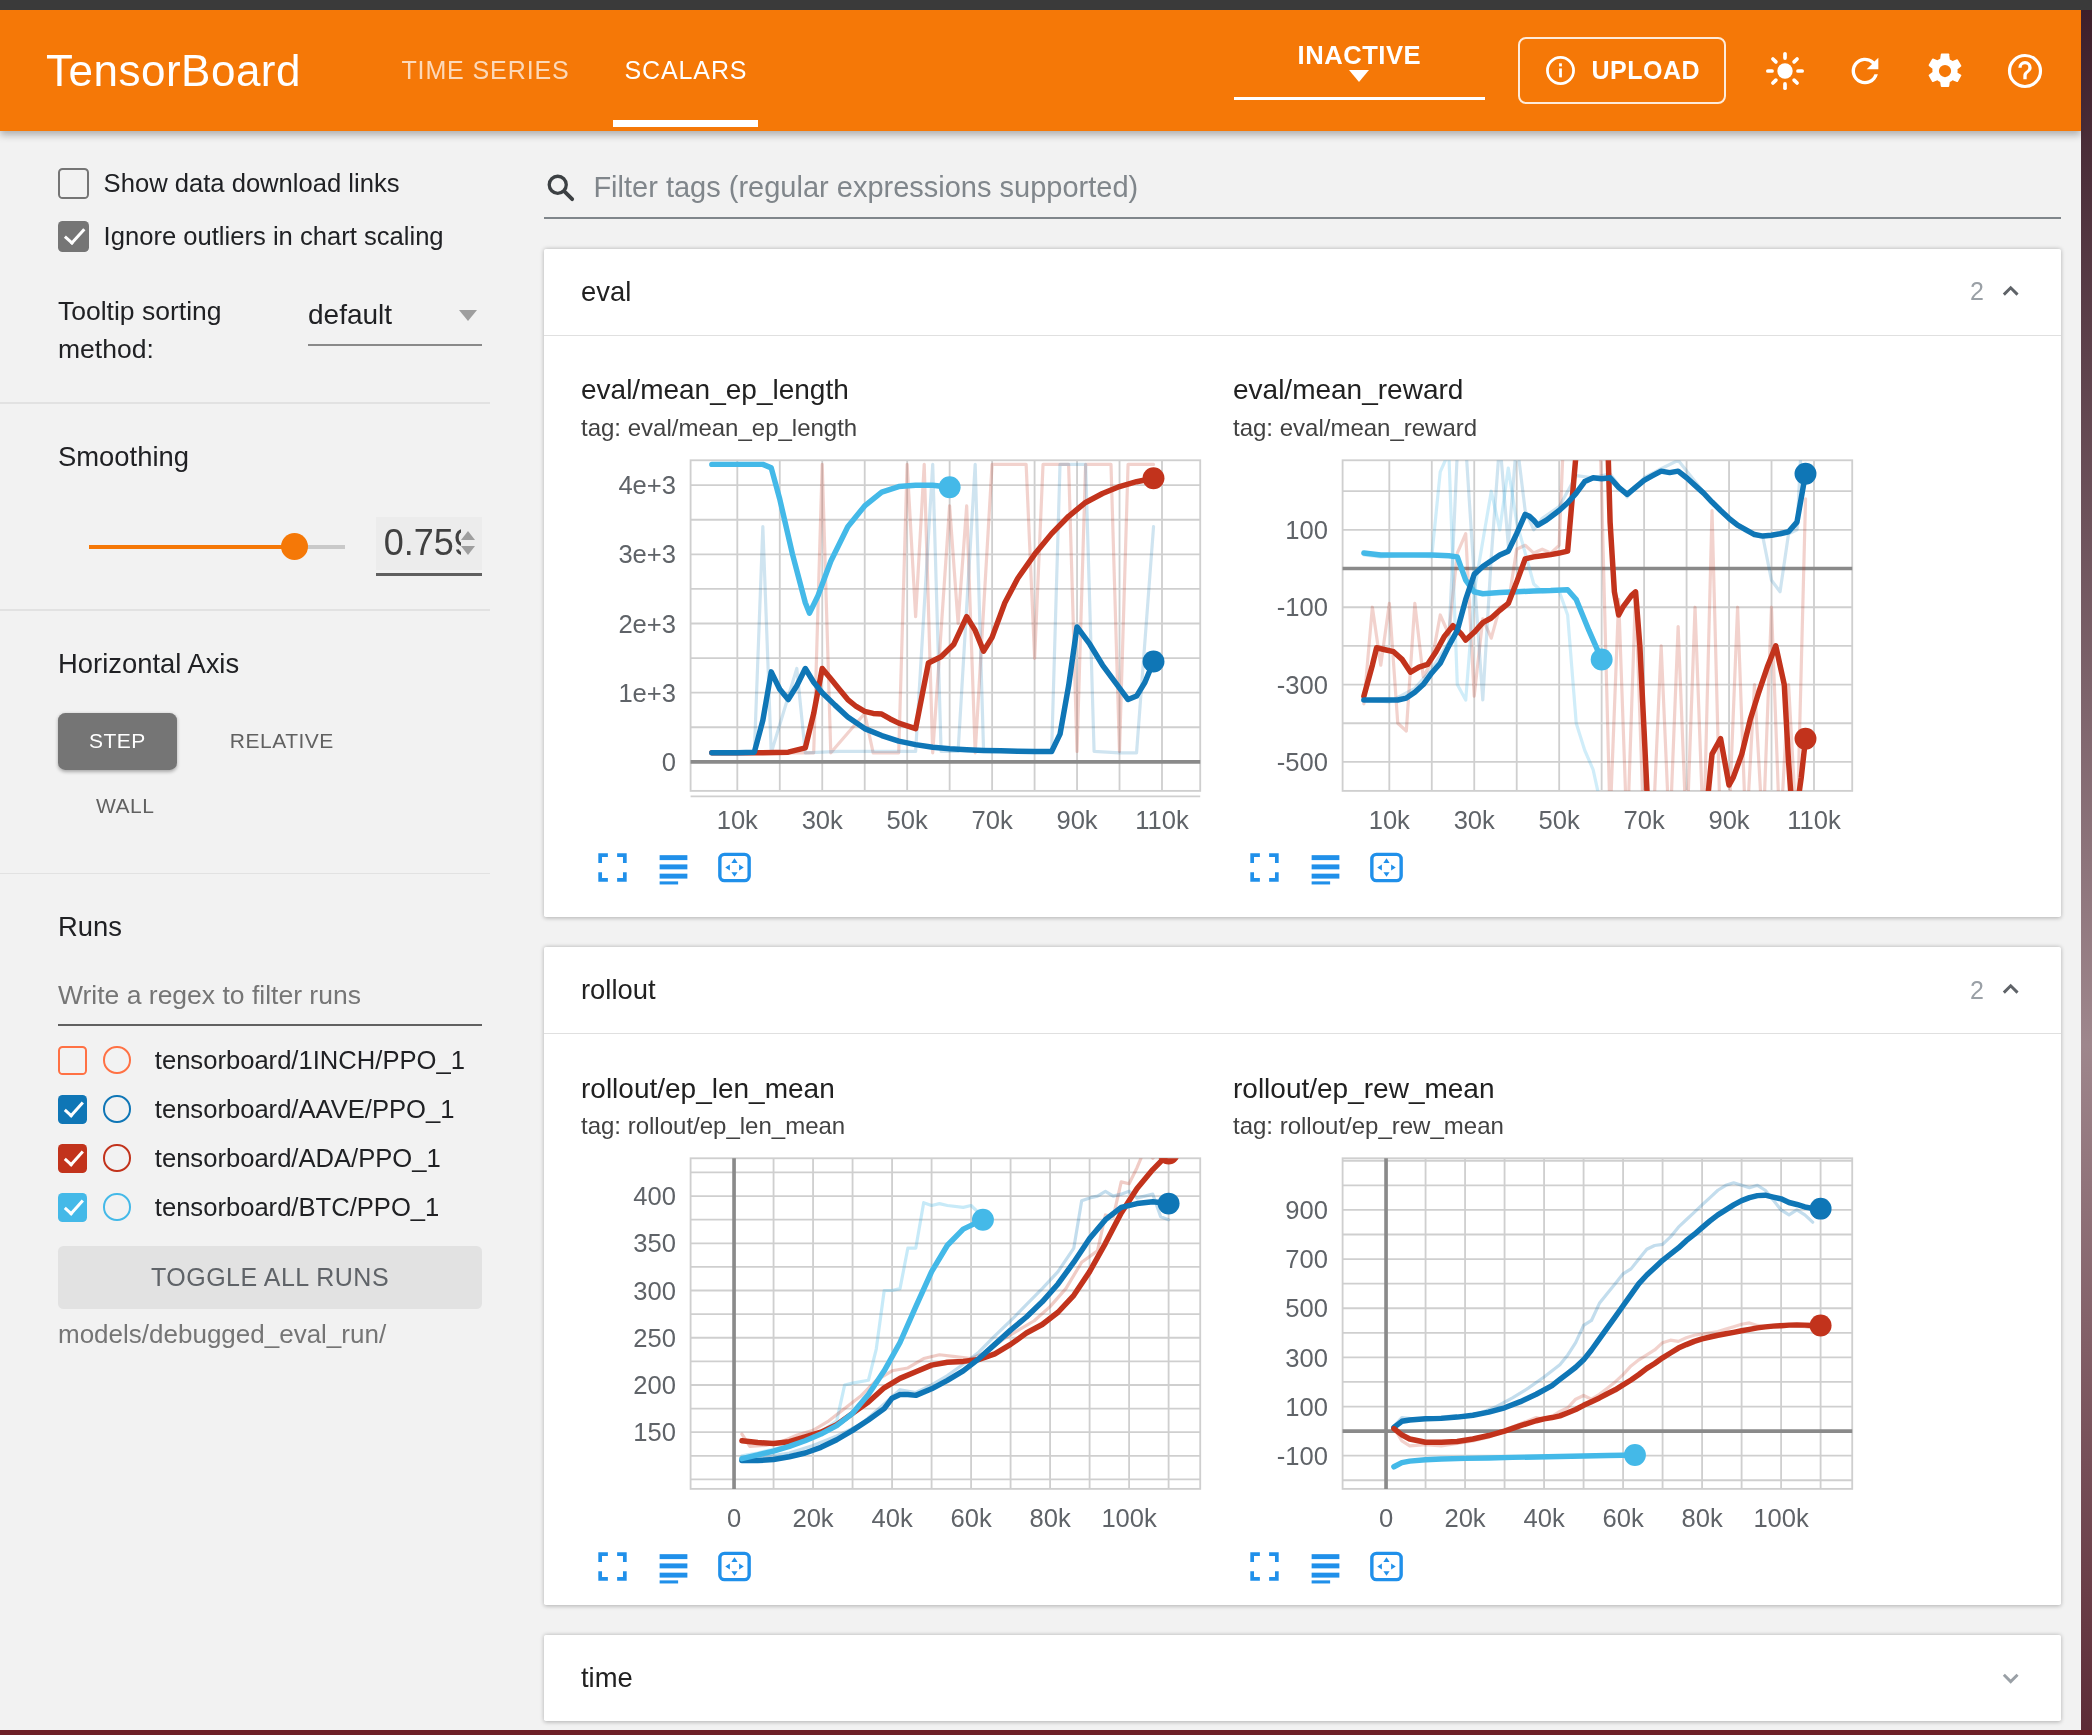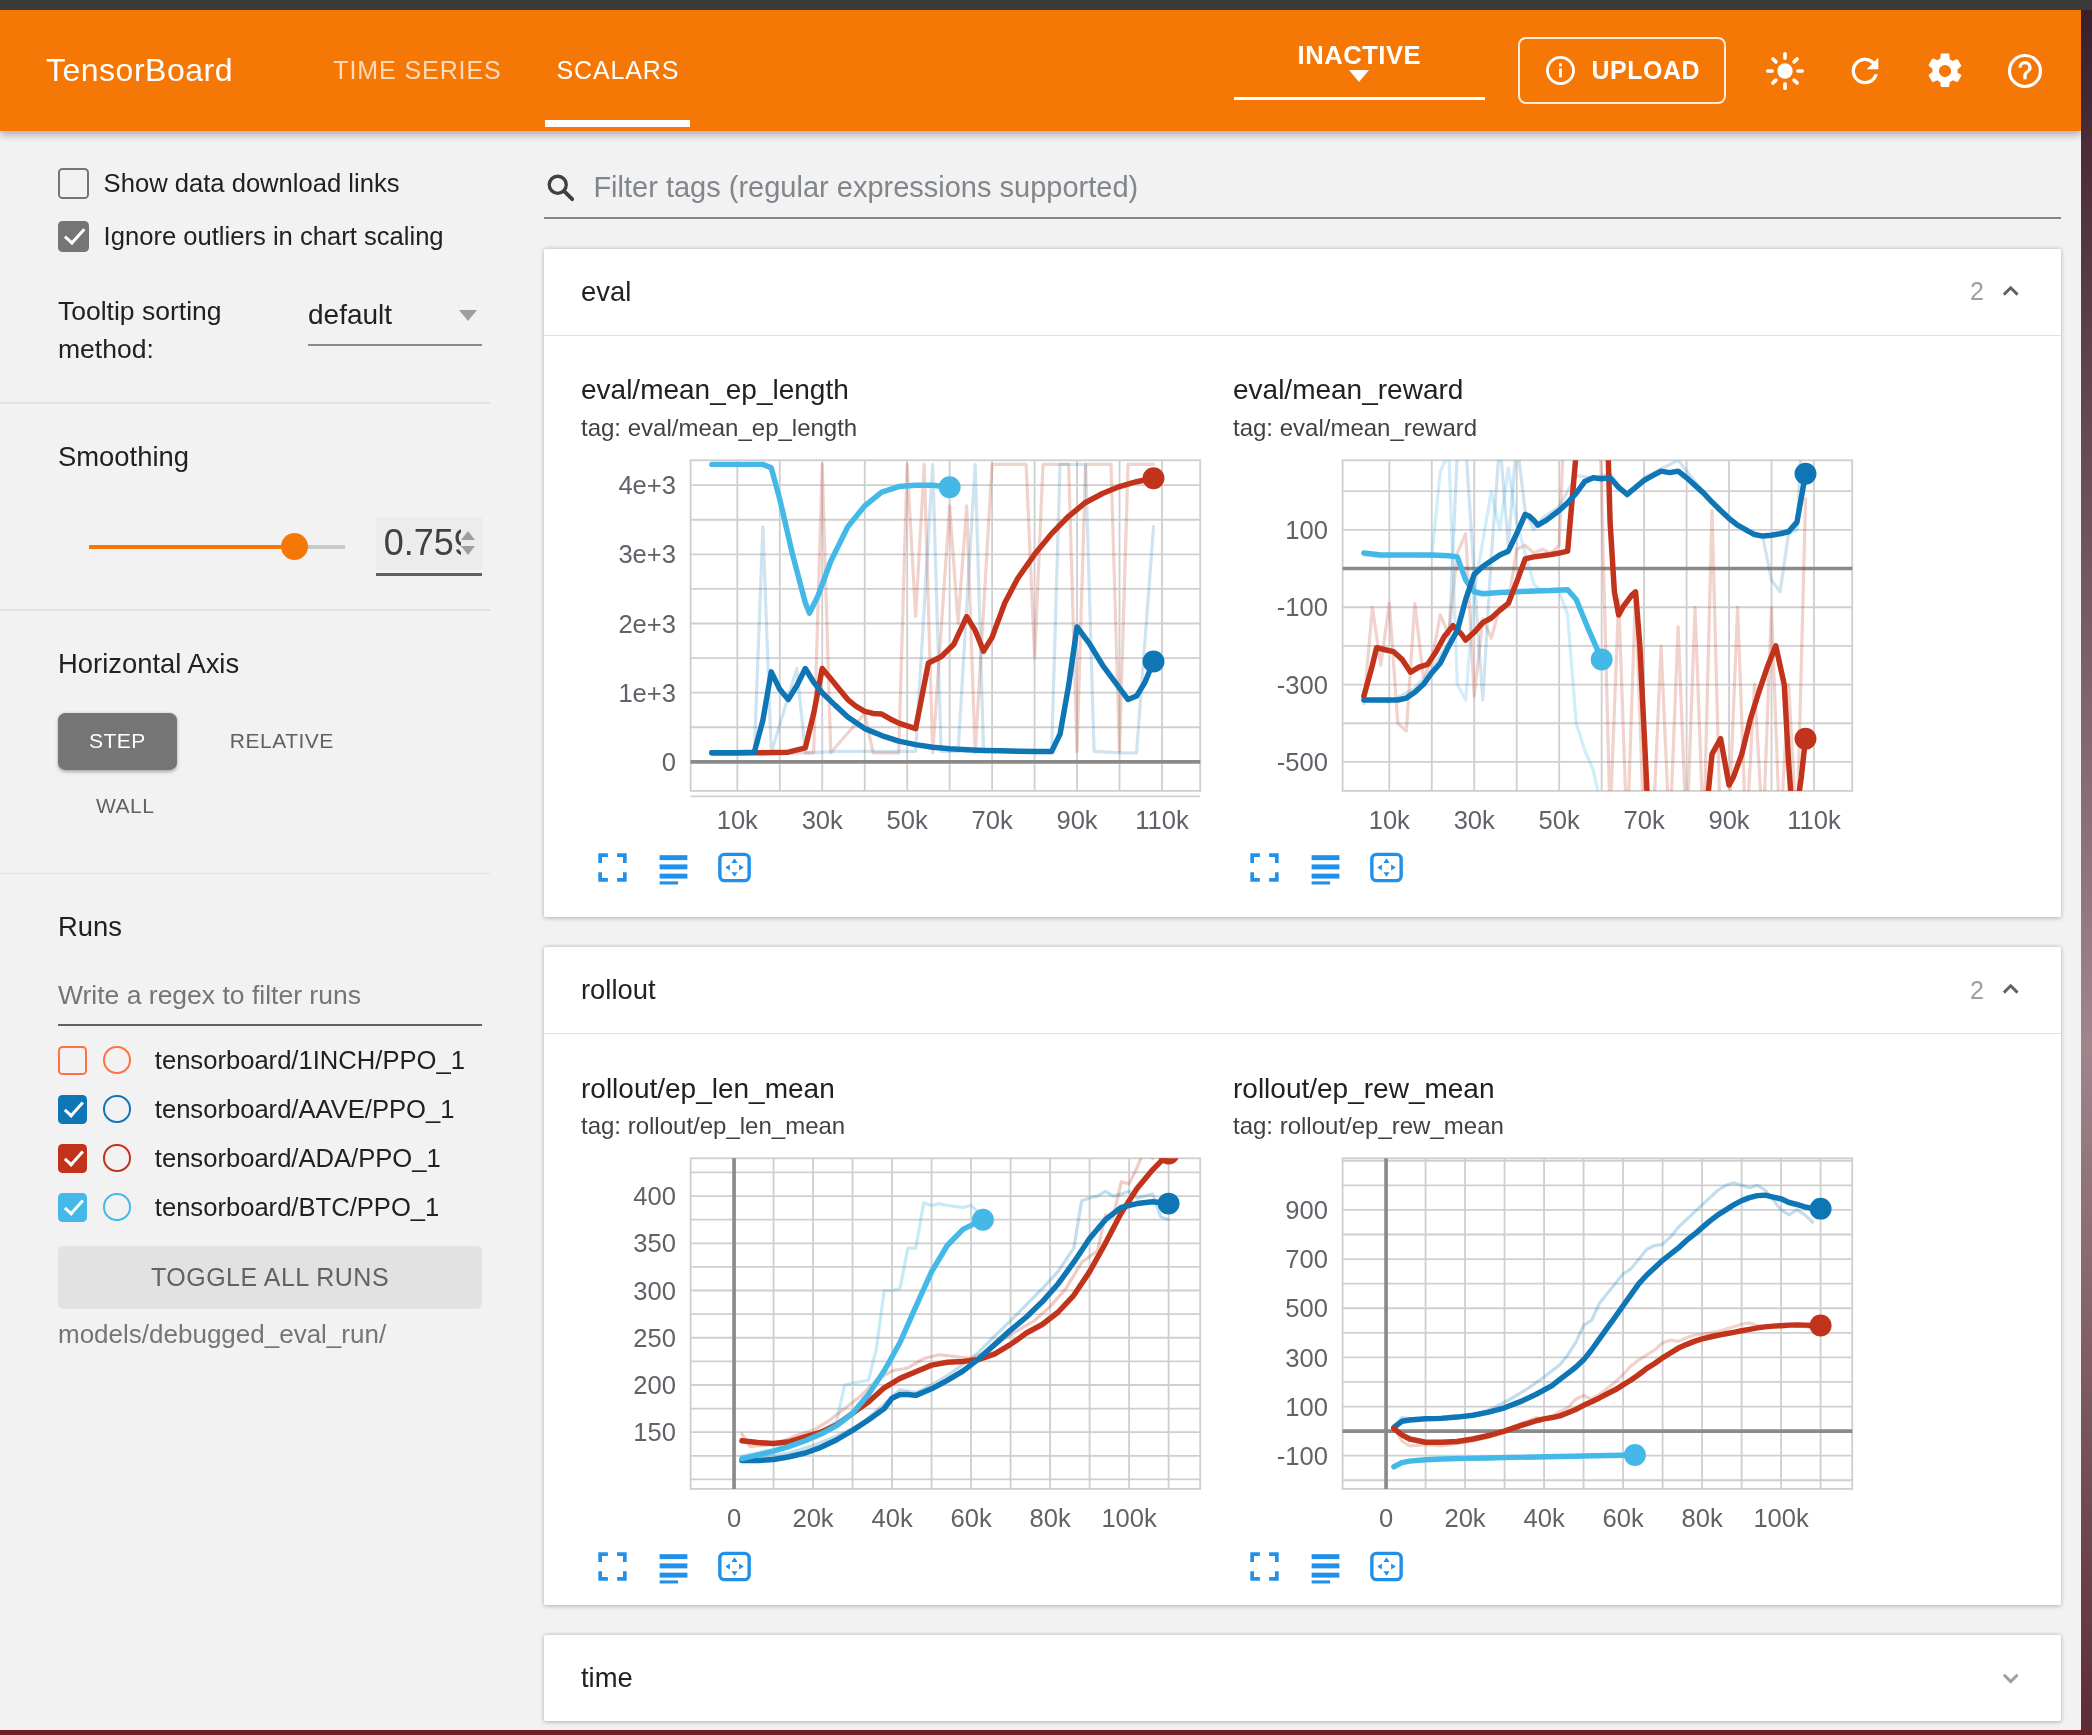--- a/index.html
+++ b/index.html
@@ -13,7 +13,7 @@
   
   .header { position:absolute; top:10px; left:0; width:2081px; height:121px; background:#f57807;
             display:flex; align-items:center; padding:0 35px; box-shadow:0 3.7px 7.3px rgba(0,0,0,.28); z-index:40; }
-  .logo { color:#fff; font-size:32px; font-weight:500; letter-spacing:0.5px; margin-left:11px; }
+  .logo { color:#fff; font-size:44px; font-weight:500; letter-spacing:0.5px; margin-left:11px; }
   .tabs { display:flex; height:112px; margin-left:73px; }
   .tab { display:flex; align-items:center; padding:0 27.4px; font-size:25px; letter-spacing:0.9px;
          color:rgba(255,255,255,.72); position:relative; cursor:pointer; }

